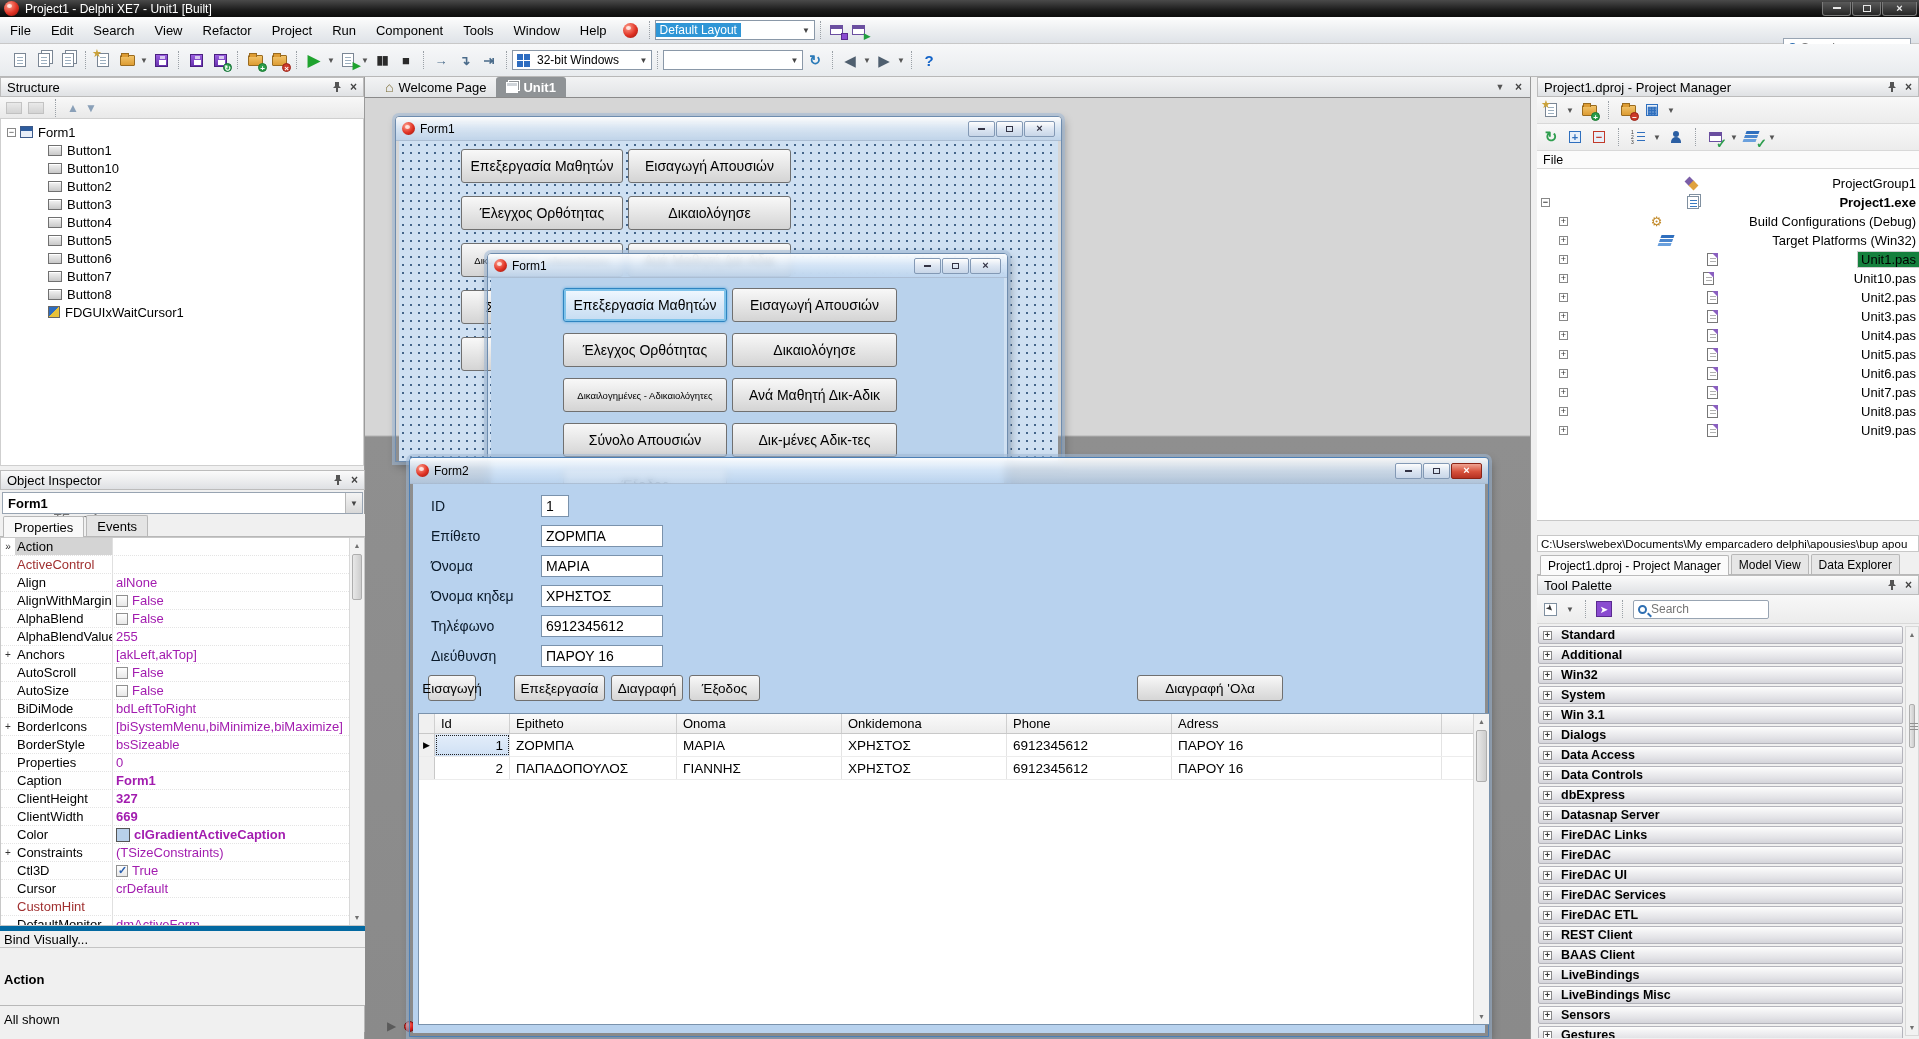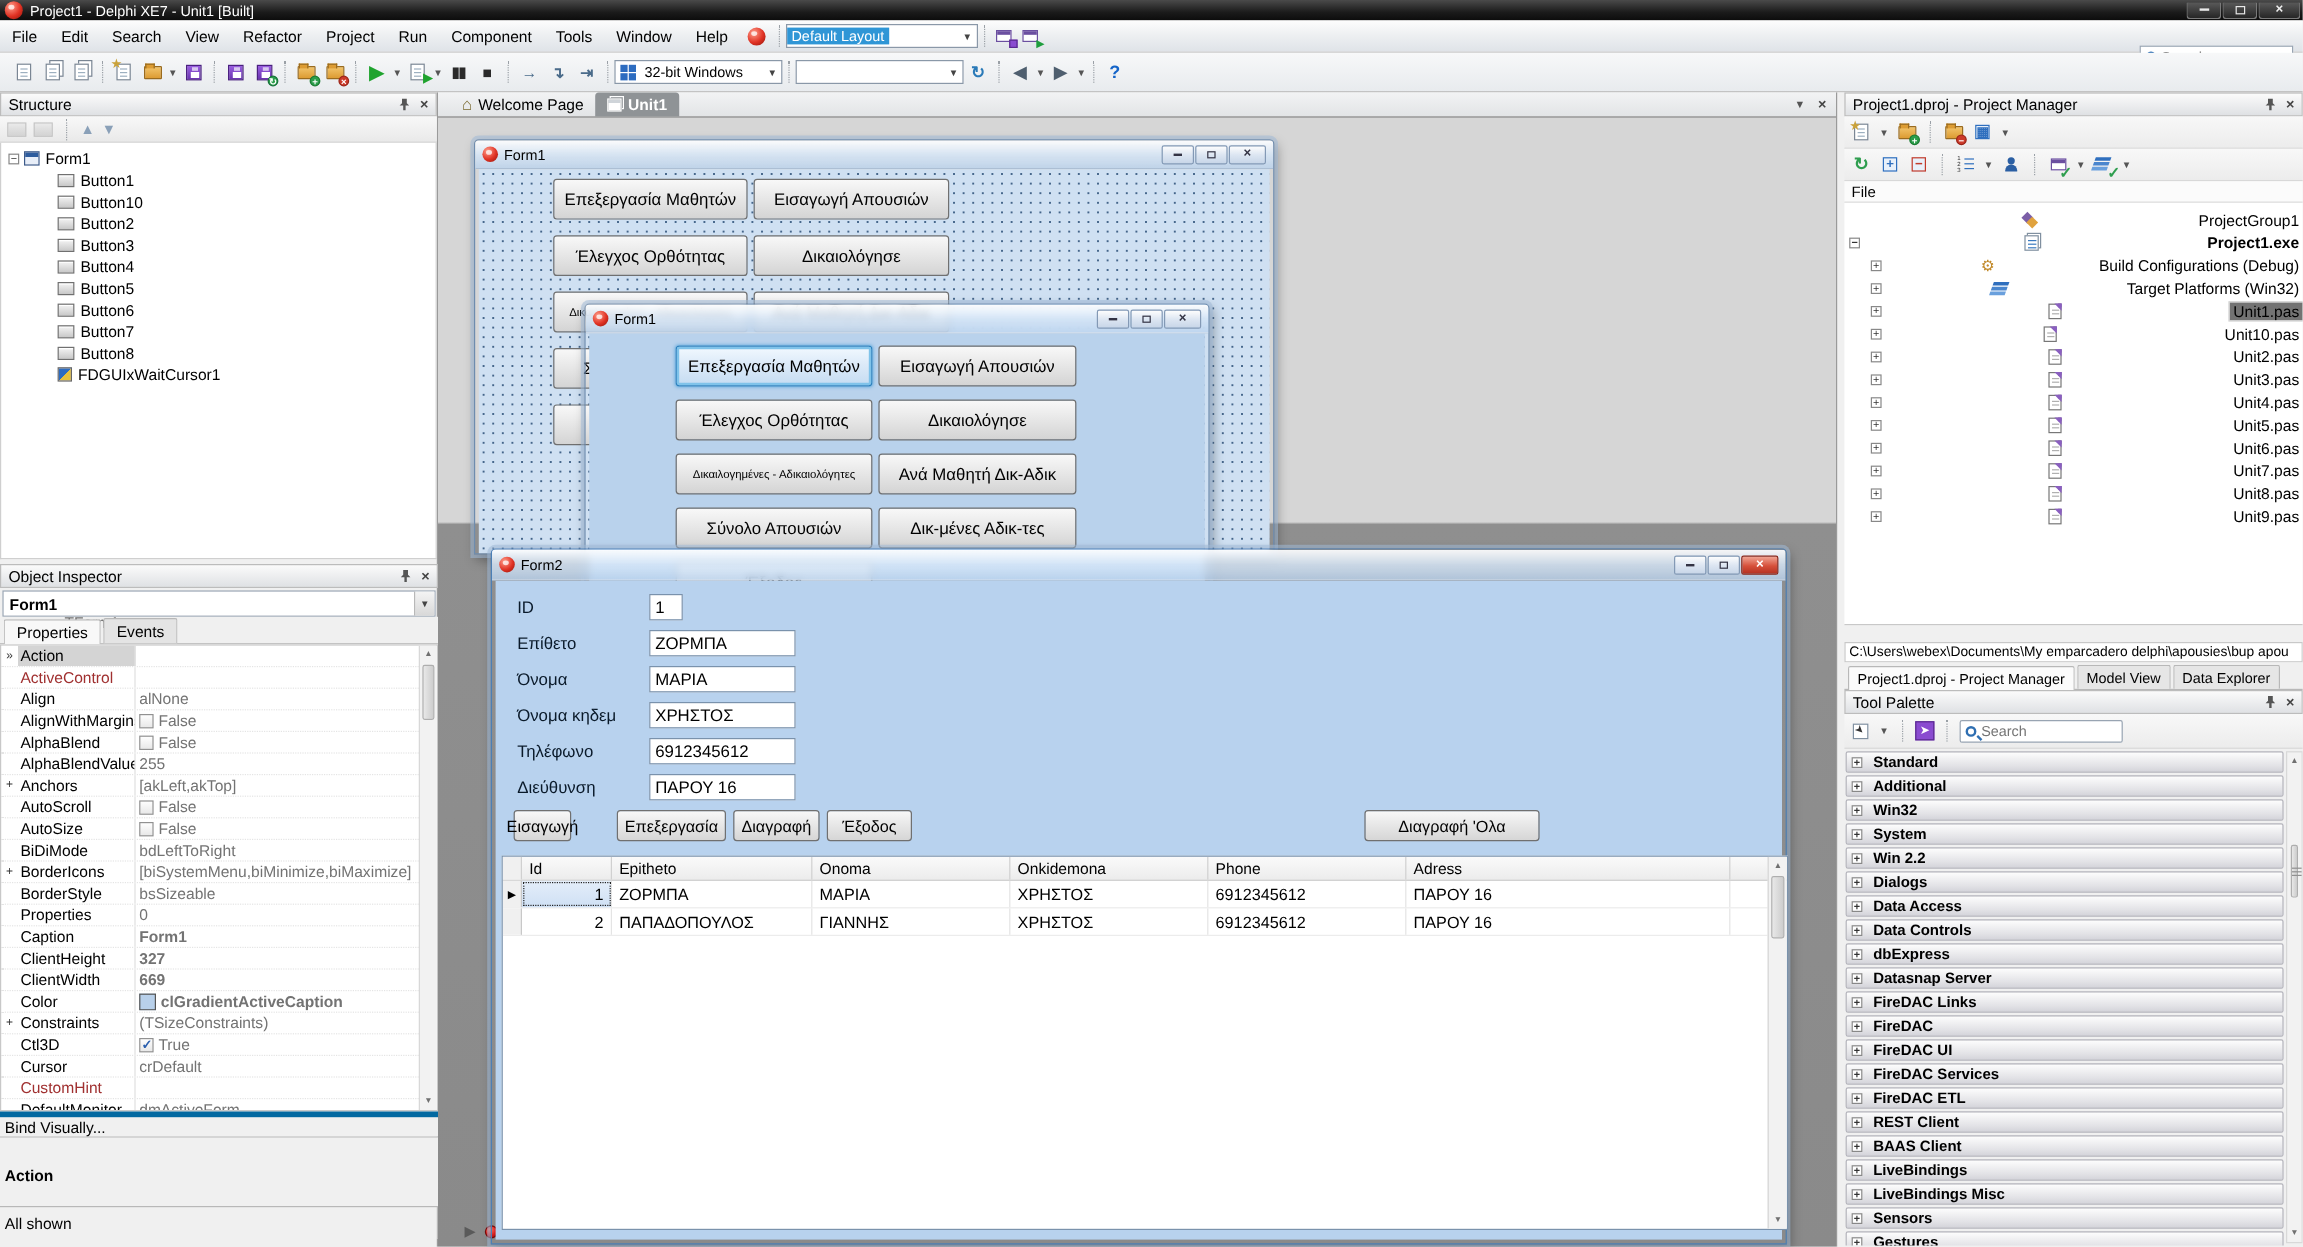--- a/index.html
+++ b/index.html
@@ -214,7 +214,7 @@
   .pmitem { display:flex; align-items:center; height:19px; font-size:13px; white-space:nowrap;justify-content:space-between; }
   .pmitem.lvl0 { padding-left:8px; } .pmitem.lvl1 { padding-left:4px; } .pmitem.lvl2 { padding-left:22px; }
   .pmitem.bold { font-weight:bold; }
-  .pmitem.sel .plabel { background:#737373; outline:1px solid #d0d0d0; }
+  .pmitem.sel .plabel { background:#15803d; outline:1px solid #d0d0d0; }
   .plabel { padding:0 3px; }
   .ic-group { width:13px; height:13px; position:relative; }
   .ic-group::before { content:""; position:absolute; left:1px; top:1px; width:7px; height:7px; background:#7b5ea7; transform:rotate(45deg); }

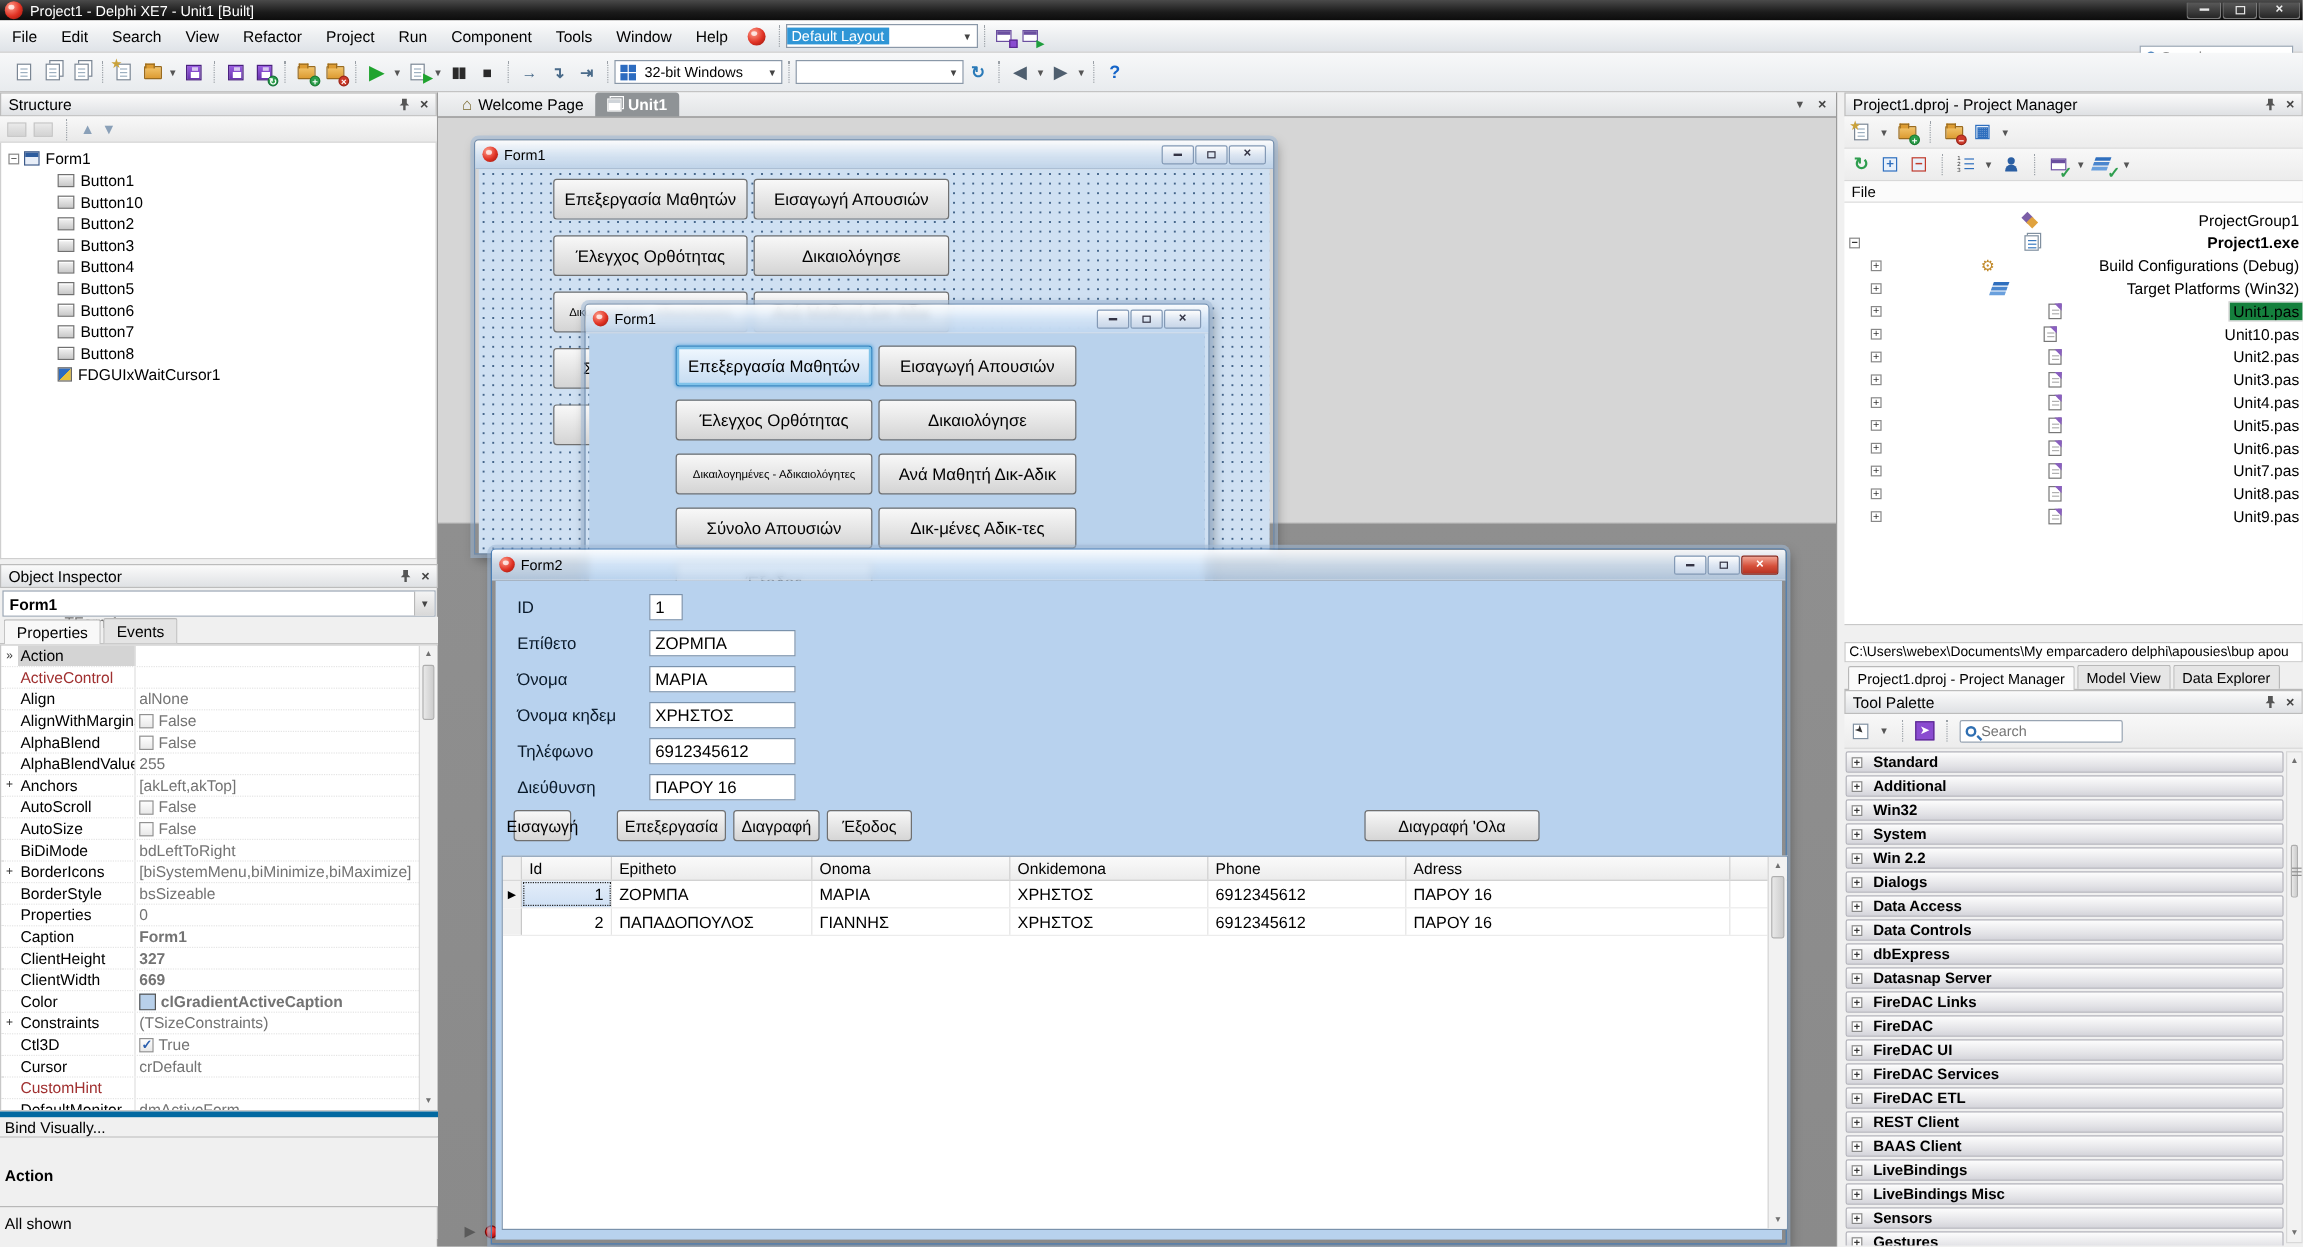--- a/index.html
+++ b/index.html
@@ -104,7 +104,7 @@
   .prow { display:flex; height:18px; align-items:center; font-size:13px; border-bottom:1px dotted #e4e4e4; }
   .prow .mark { width:14px; flex:none; font-size:10px; color:#333; text-align:center; display:flex; align-items:center; justify-content:center; }
   .prow .pname { width:98px; flex:none; overflow:hidden; white-space:nowrap; padding-left:2px; border-right:1px solid #e0e0e0; align-self:stretch; display:flex; align-items:center; }
-  .prow .pval { flex:1; color:#737373; padding-left:3px; white-space:nowrap; overflow:hidden; display:flex; align-items:center; }
+  .prow .pval { flex:1; color:#a21caf; padding-left:3px; white-space:nowrap; overflow:hidden; display:flex; align-items:center; }
   .prow.sel .pname { background:#d4d4d4; }
   .prow .pname.red { color:#a03030; }
   .prow .pval.bold { font-weight:bold; }

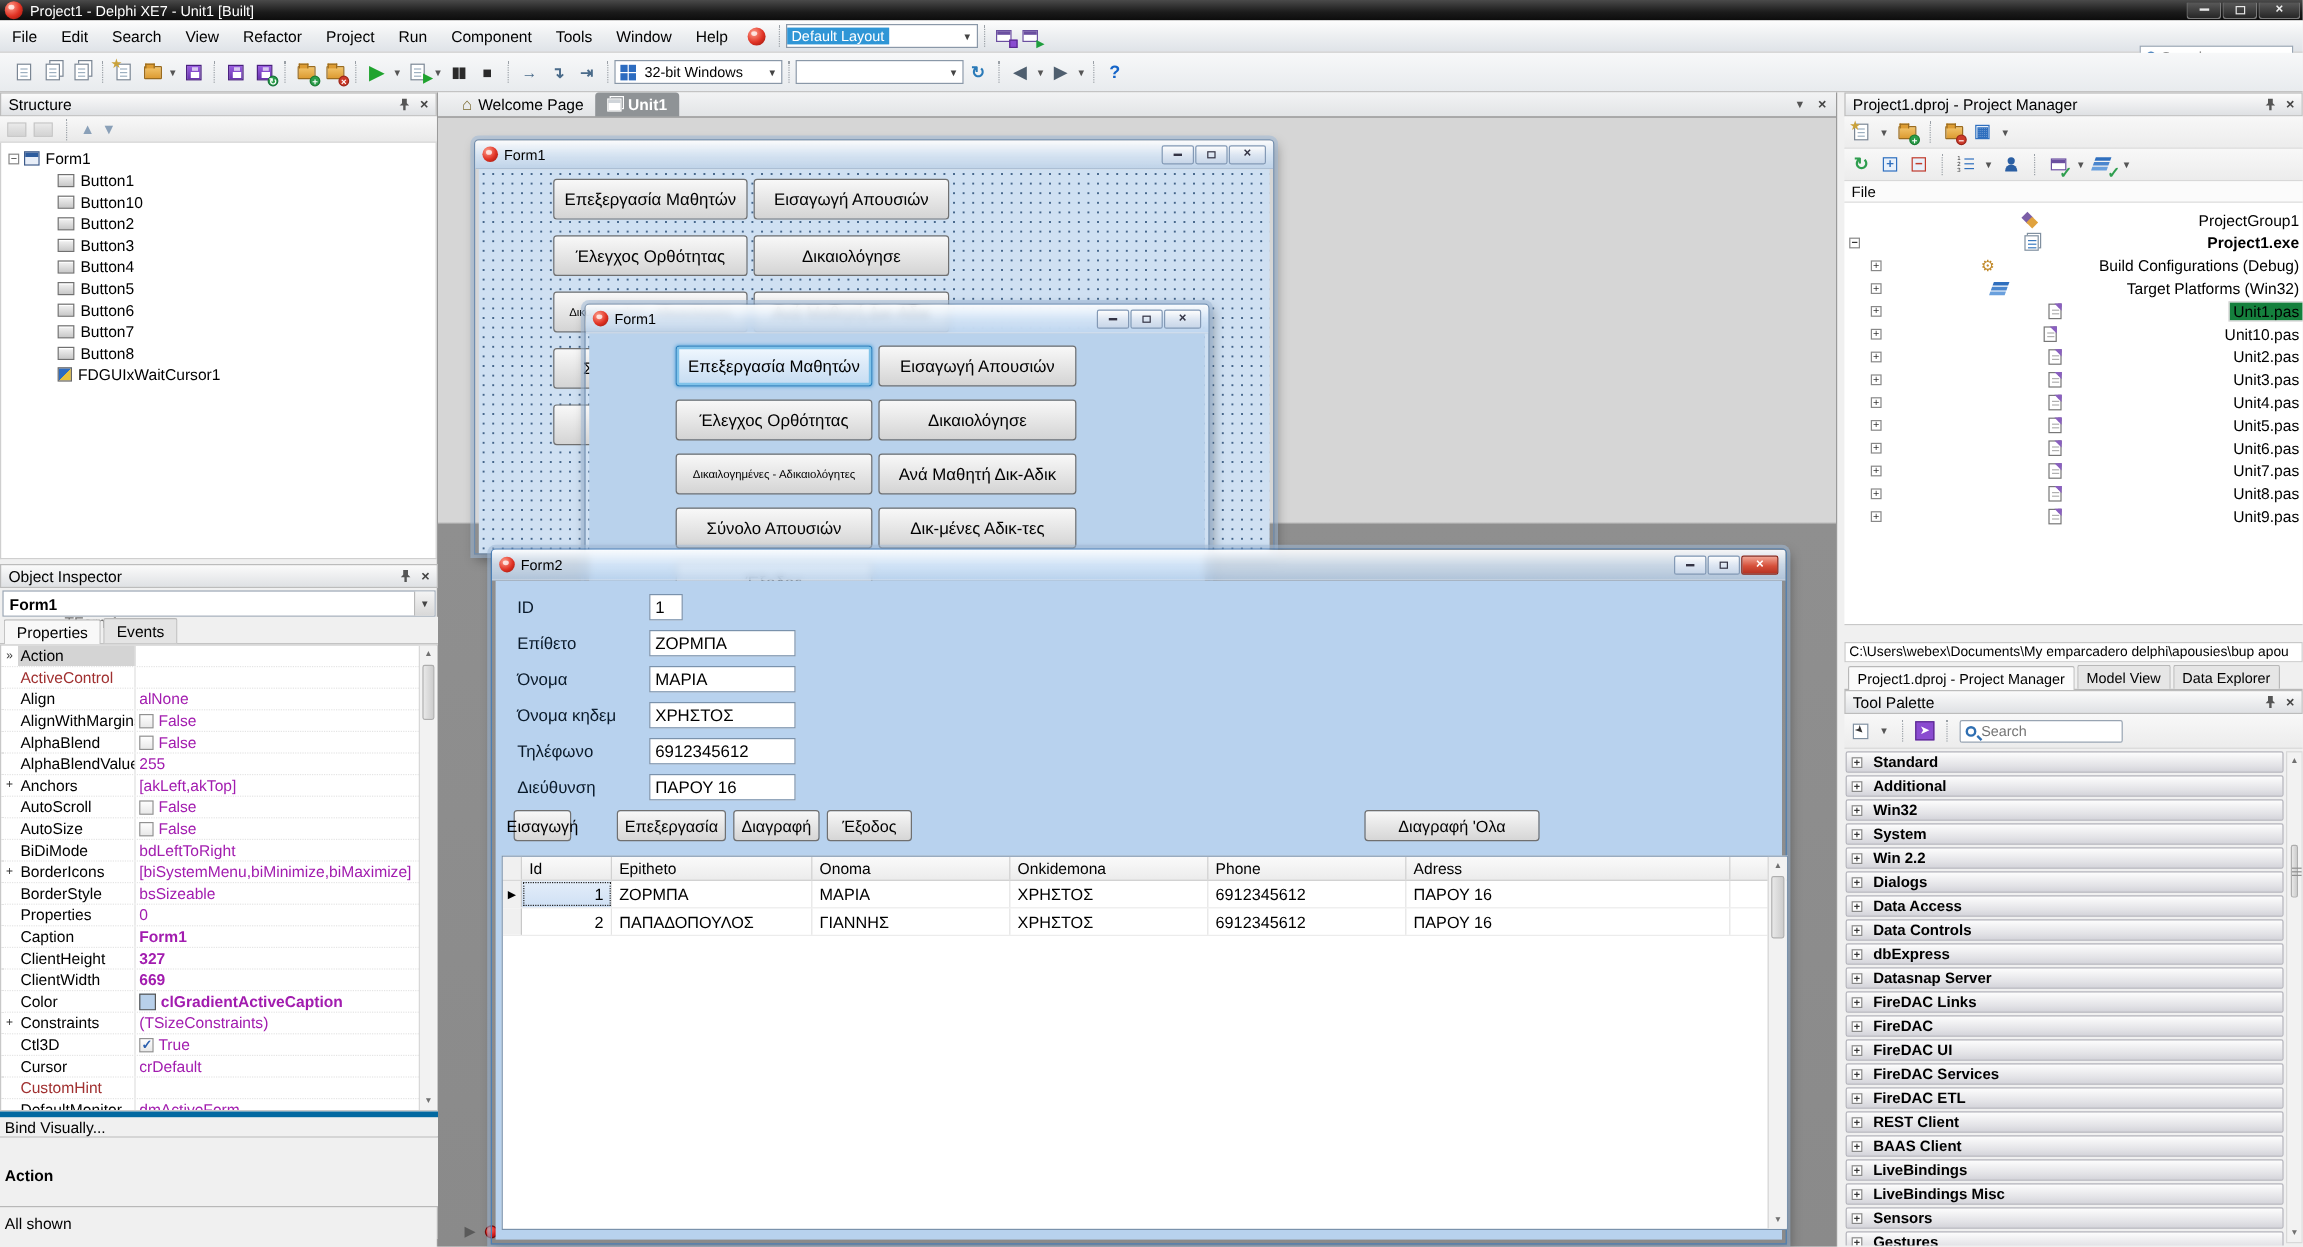--- a/index.html
+++ b/index.html
@@ -1141,7 +1141,7 @@
       
         <div class="tpcat">
           <span class="expbox">+</span>
-          <span>Win 2.2</span>
+          <span>Win 3.1</span>
         </div>
       
         <div class="tpcat">

